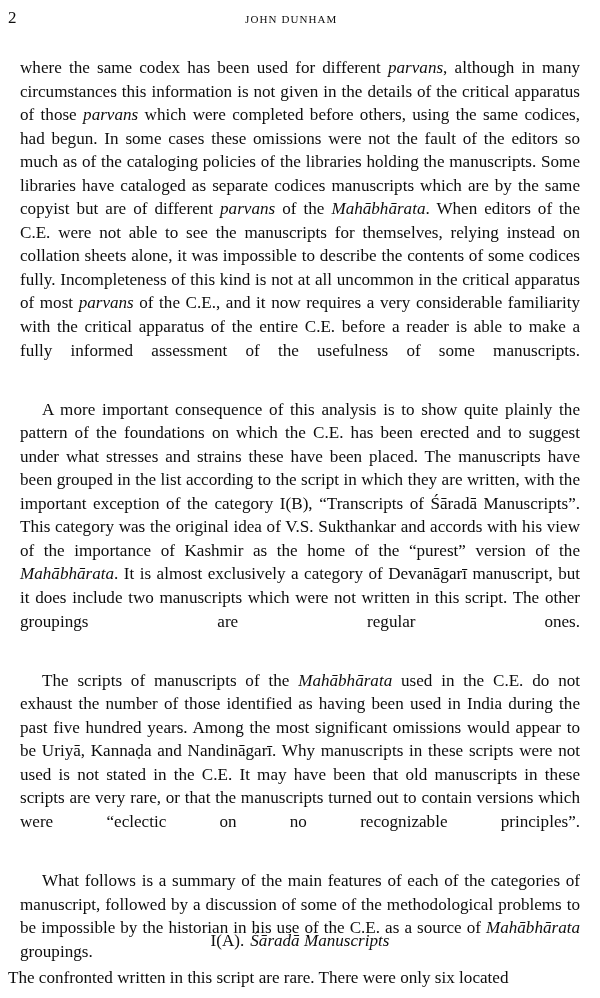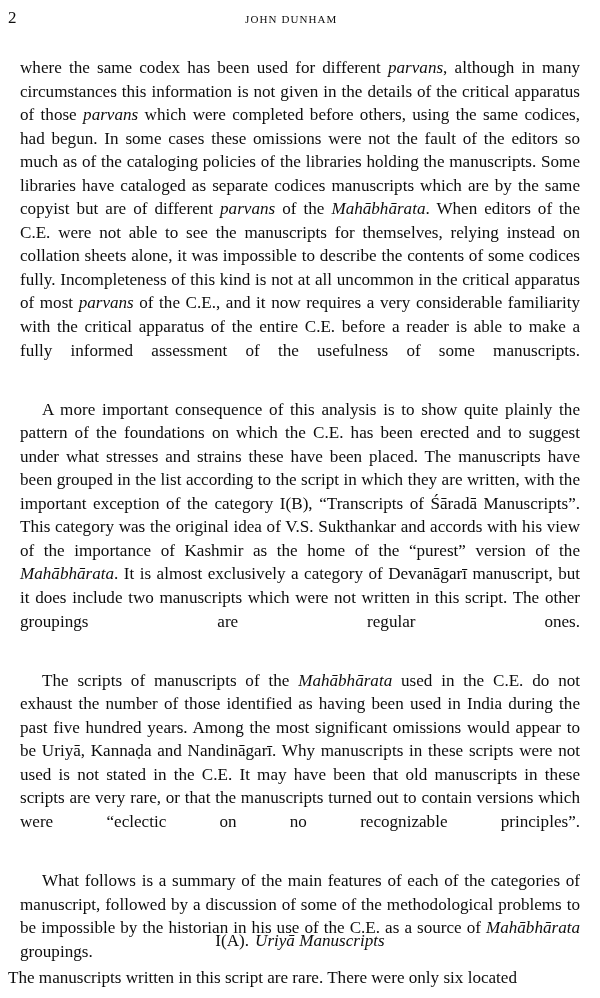--- a/index.html
+++ b/index.html
@@ -129,7 +129,7 @@
     </div>
 
   <div class="section-heading">
-    <span class="num">I(A).</span><span class="title">Uriyā Manuscripts</span>
+    <span class="num">I(A).</span><span class="title">Śāradā Manuscripts</span>
   </div>
 
   <div class="after-heading">The manuscripts written in this script are rare. There were only six located</div>

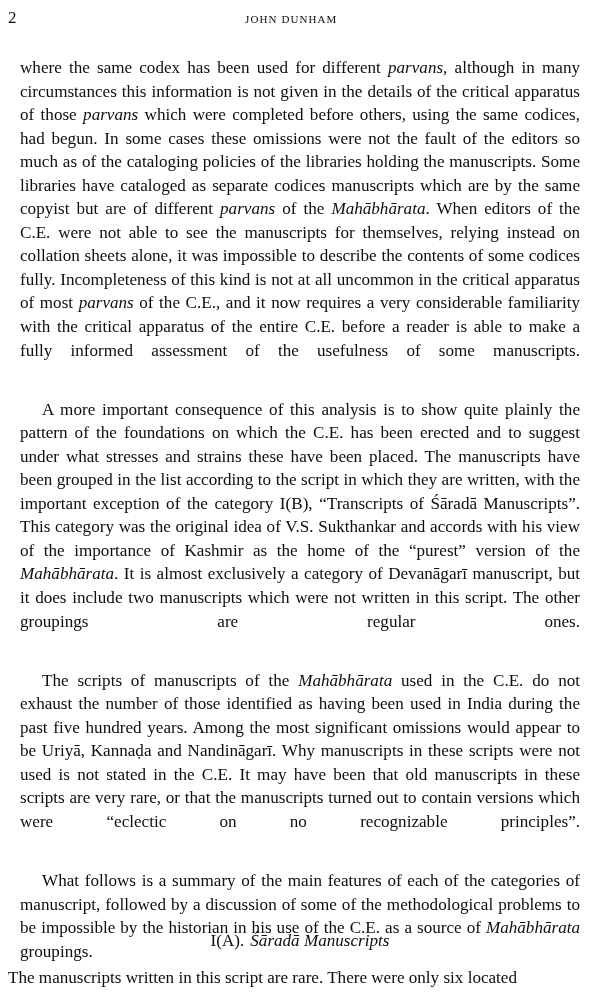--- a/index.html
+++ b/index.html
@@ -132,7 +132,7 @@
     <span class="num">I(A).</span><span class="title">Śāradā Manuscripts</span>
   </div>
 
-  <div class="after-heading">The manuscripts written in this script are rare. There were only six located</div>
+  <div class="after-heading">The confronted written in this script are rare. There were only six located</div>
 
 </div>
 

